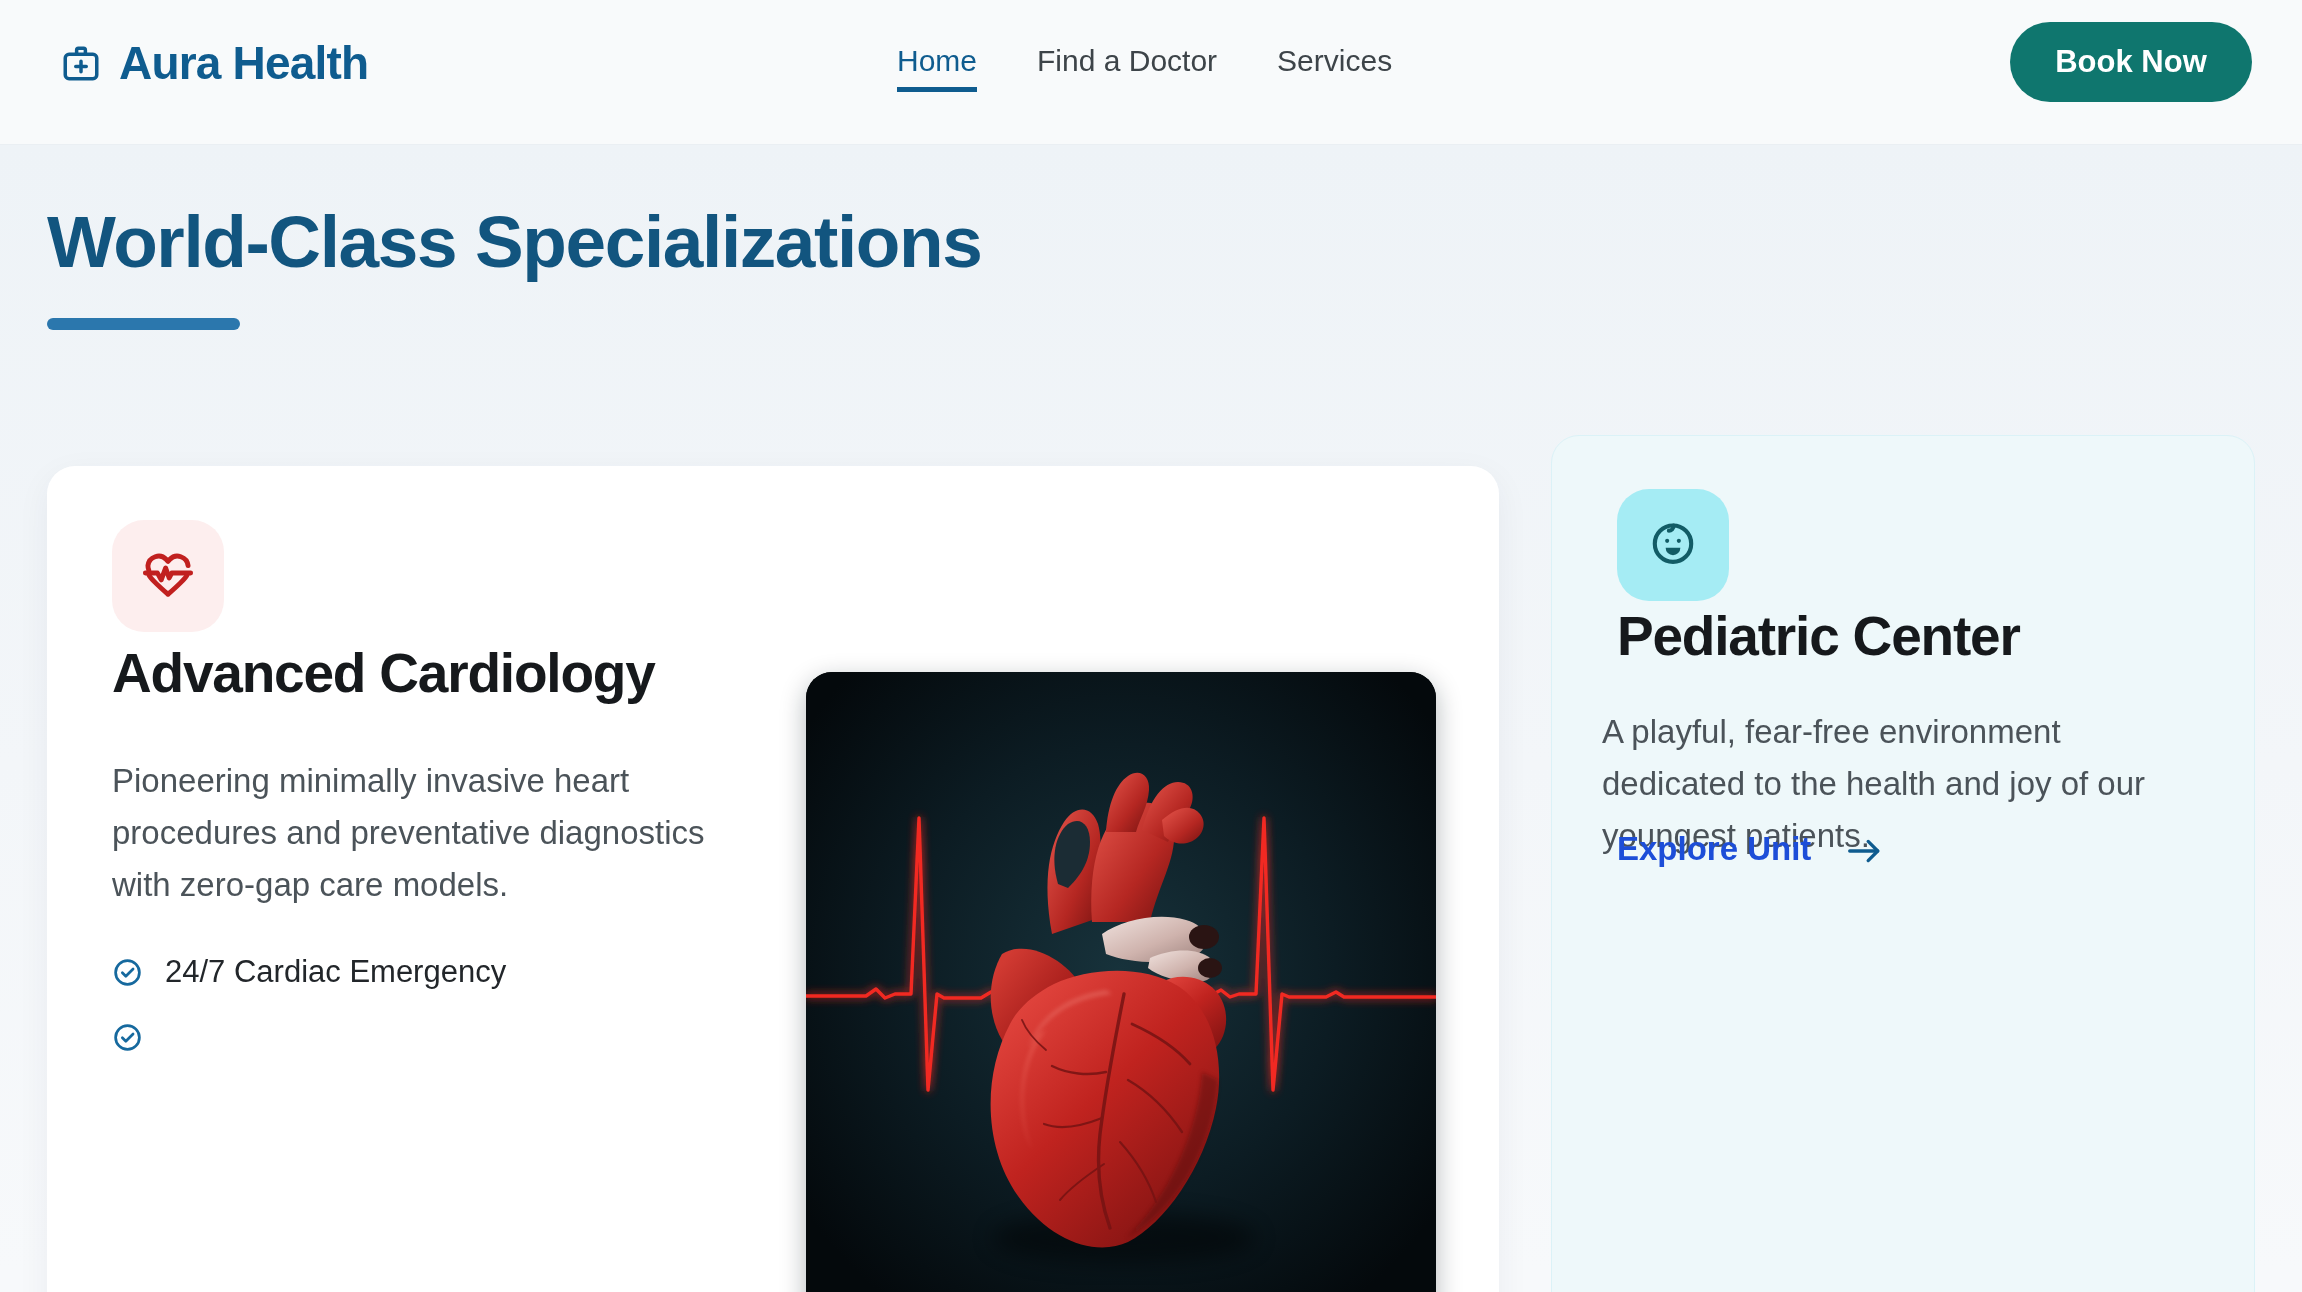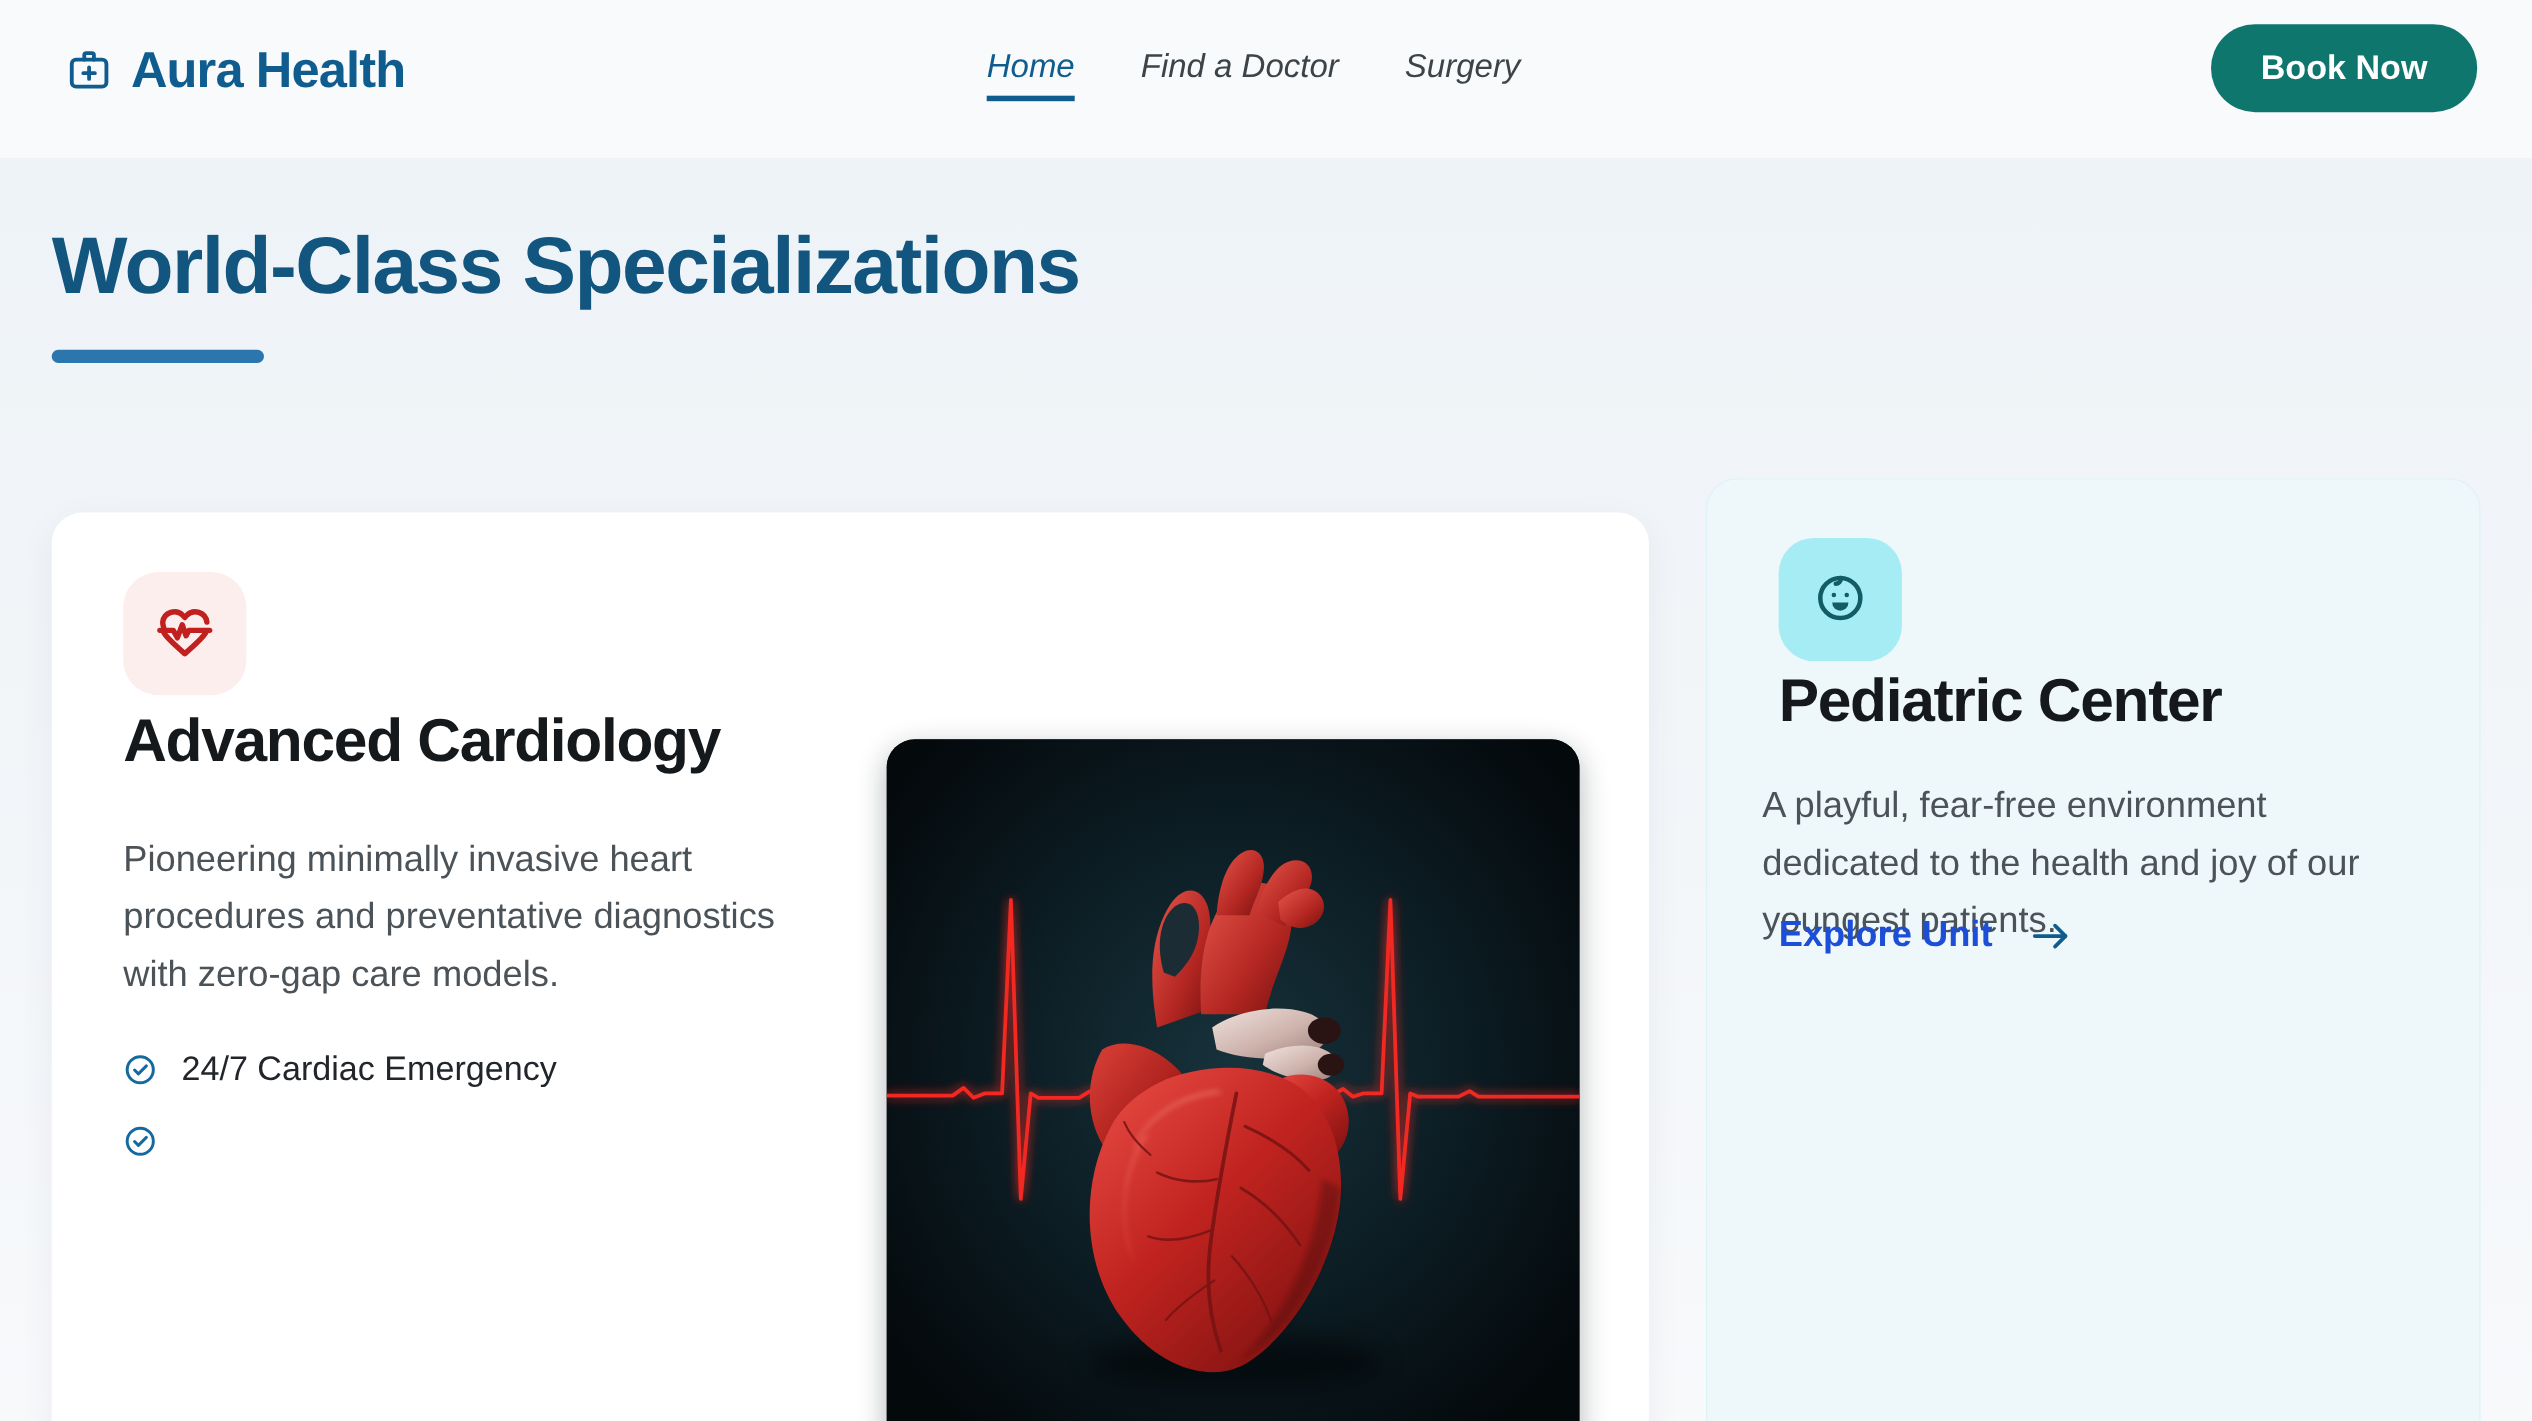--- a/index.html
+++ b/index.html
@@ -45,7 +45,7 @@
     font-size:30px; color:#3d4449;
     padding:0 0 14px 0;
     margin-right:60px;
-    cursor:pointer; white-space:nowrap;font-style:italic;
+    cursor:pointer; white-space:nowrap;
   }
   .nav-item:last-child { margin-right:0; }
   .nav-item.active { color:#0f5c8f; }

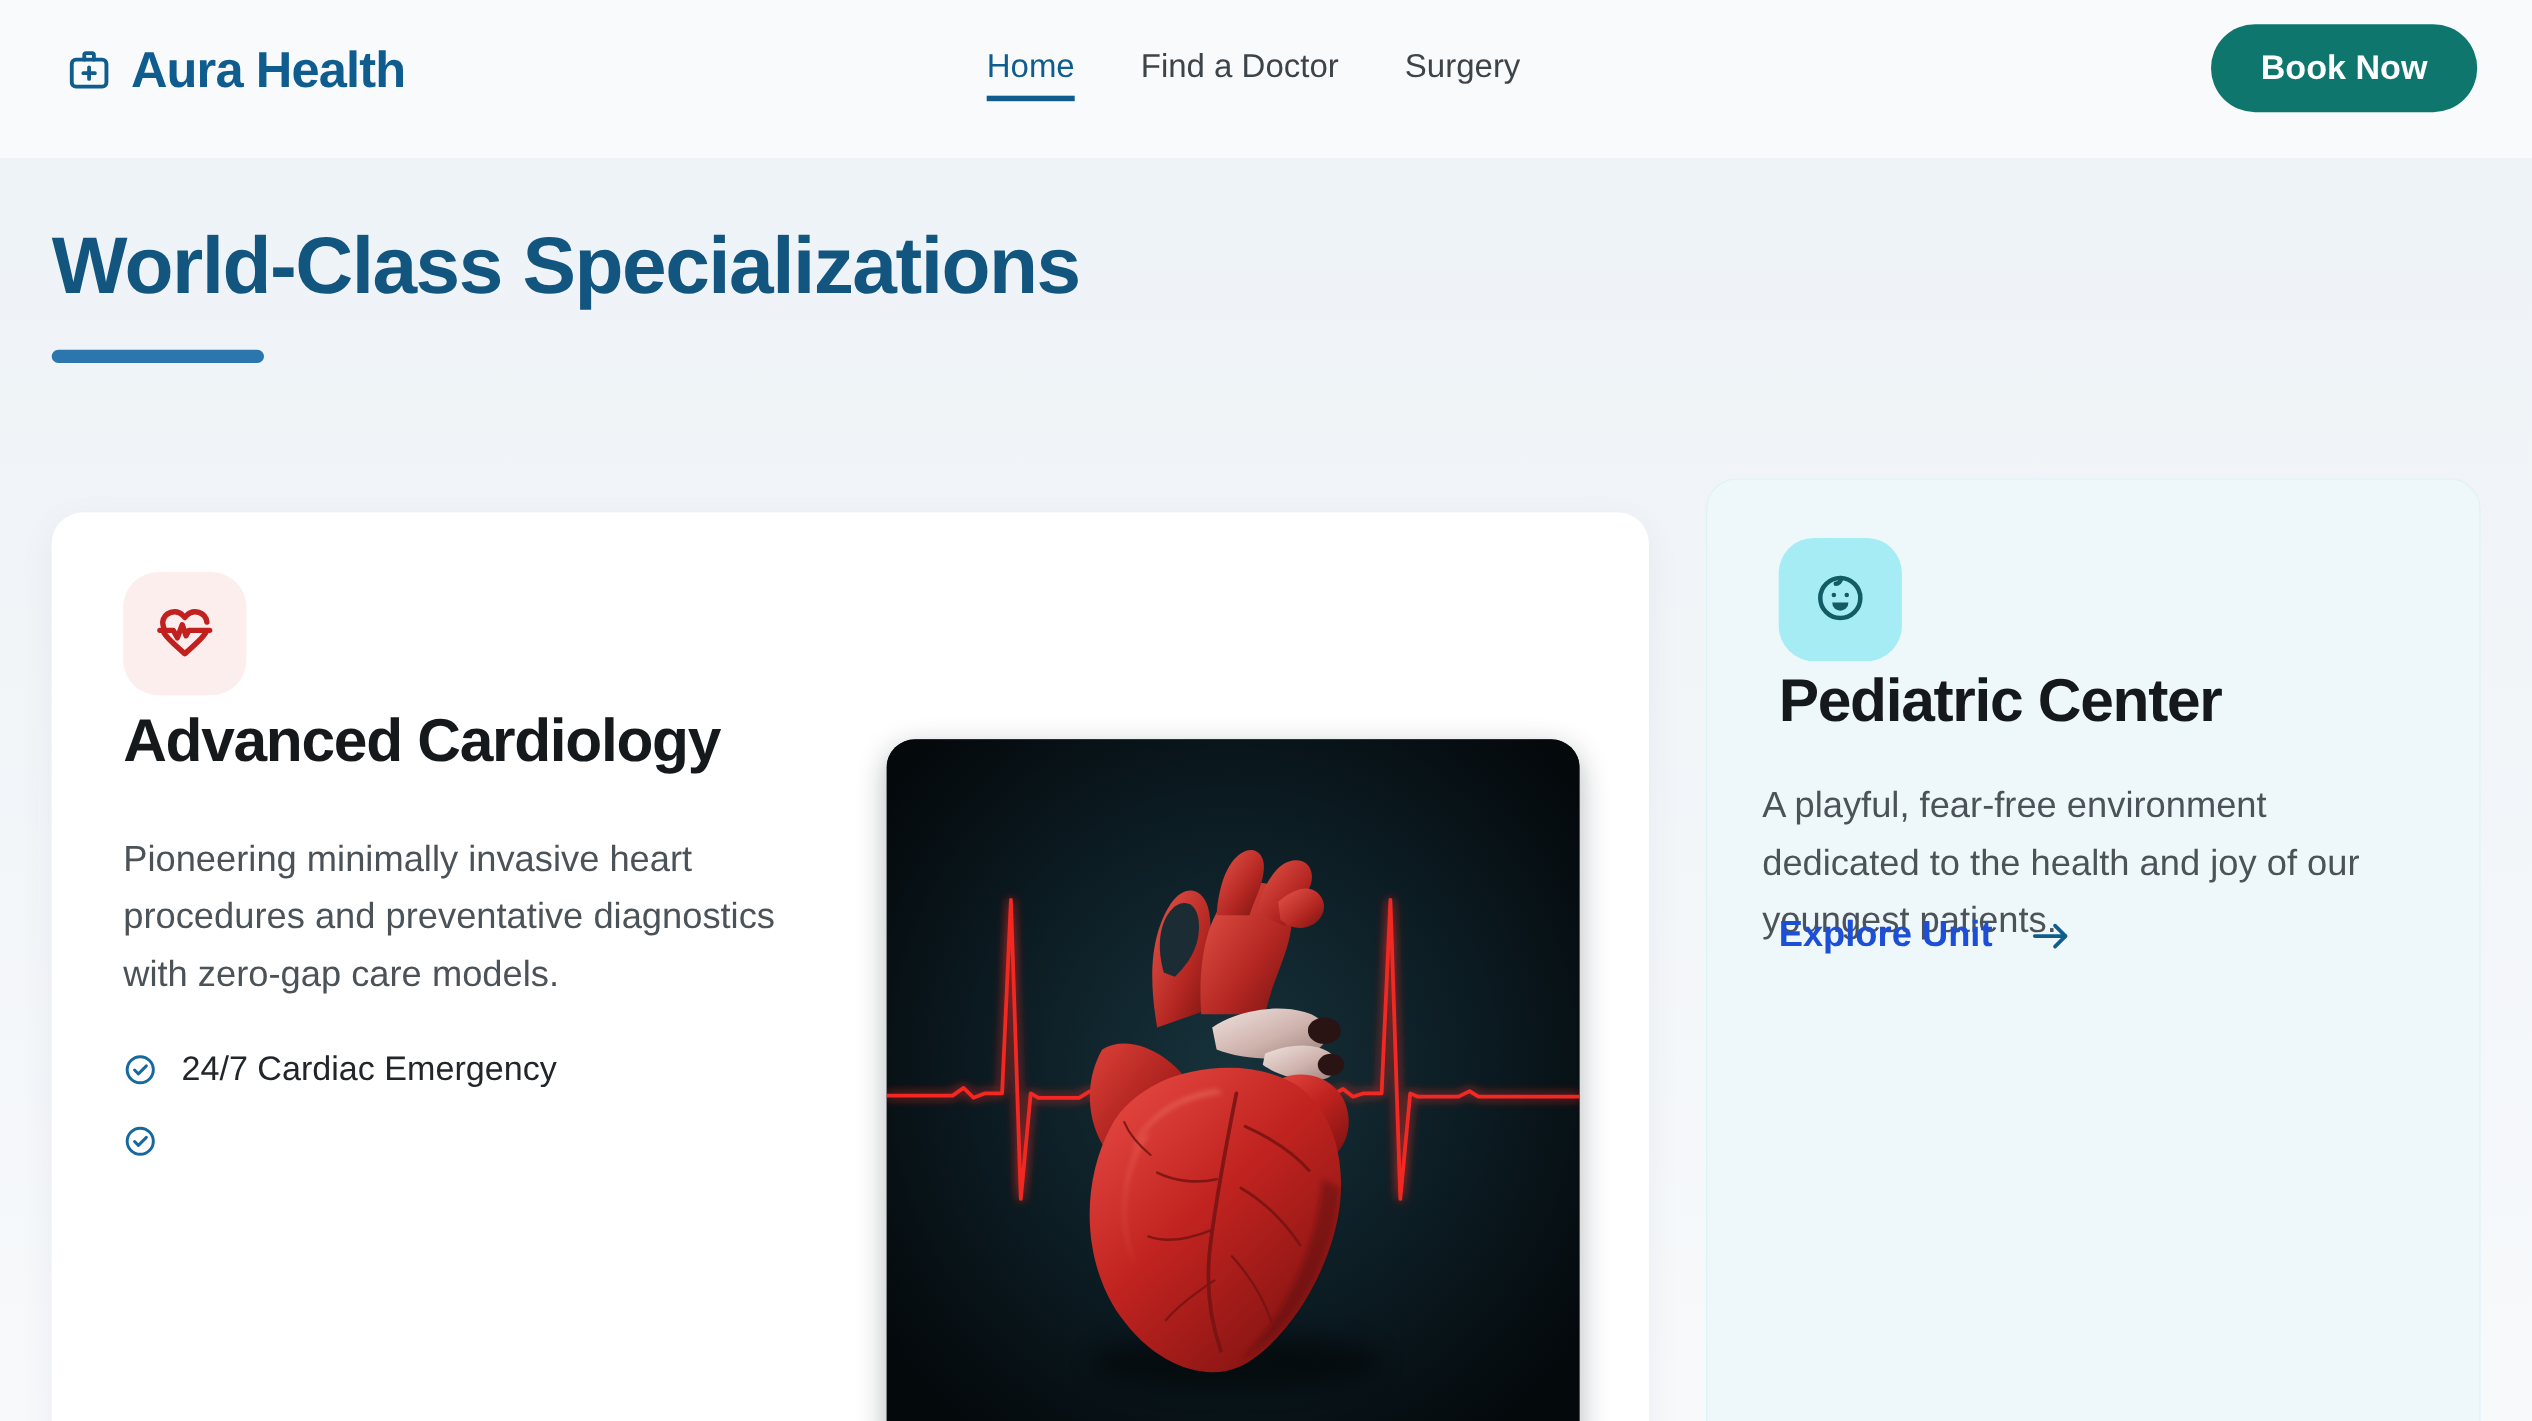--- a/index.html
+++ b/index.html
@@ -193,7 +193,7 @@
     <nav id="main-nav">
       <span class="nav-item active">Home</span>
       <span class="nav-item">Find a Doctor</span>
-      <span class="nav-item">Surgery</span>
+      <span class="nav-item">Services</span>
     </nav>
 
     <button id="book-now">Book Now</button>

